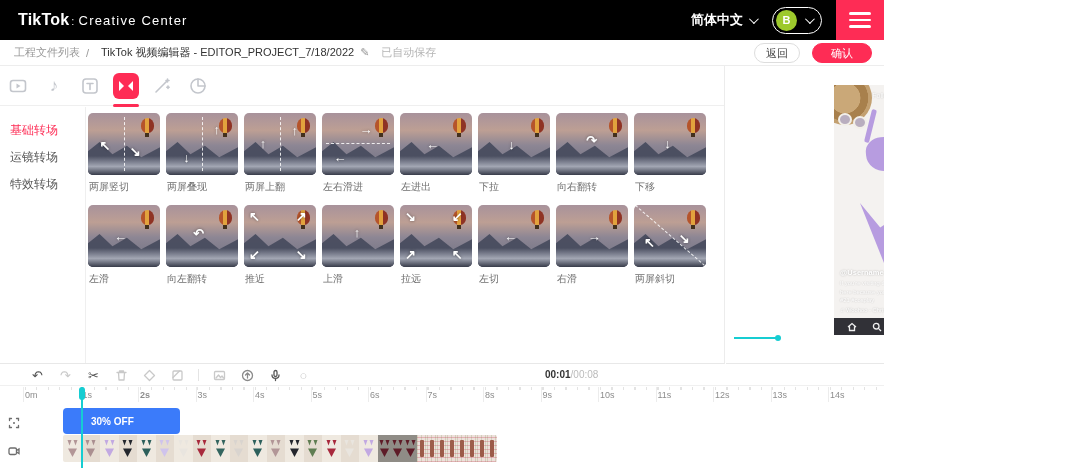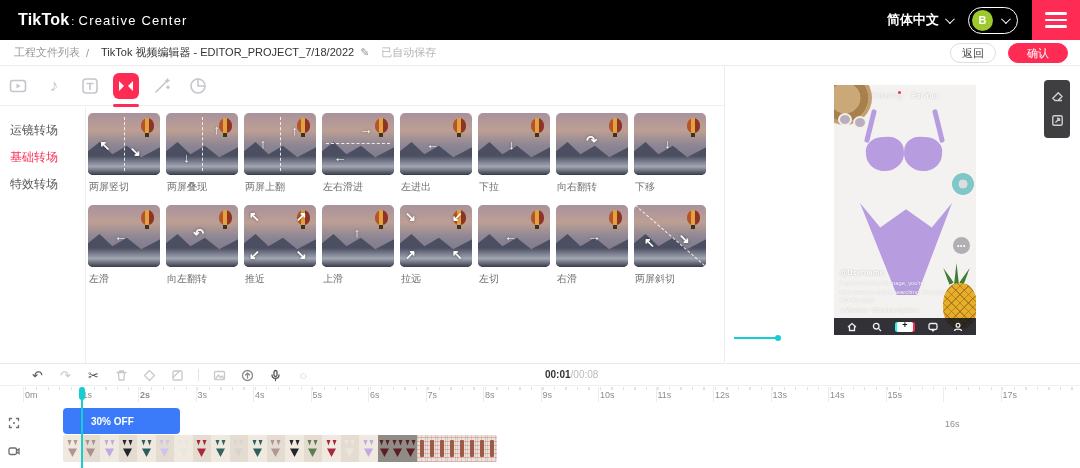--- a/index.html
+++ b/index.html
@@ -5,7 +5,7 @@
   *{margin:0;padding:0;box-sizing:border-box}
   html,body{background:#fff}
   body{font-family:"Liberation Sans",sans-serif;-webkit-font-smoothing:antialiased}
-  .app{position:relative;width:1080px;height:468px;background:#fff;overflow:hidden}
+  .app{position:relative;width:884px;height:468px;background:#fff;overflow:hidden}
 
   
   .topbar{position:absolute;top:0;left:0;right:0;height:40px;background:#000;display:flex;align-items:center;padding-left:18px}

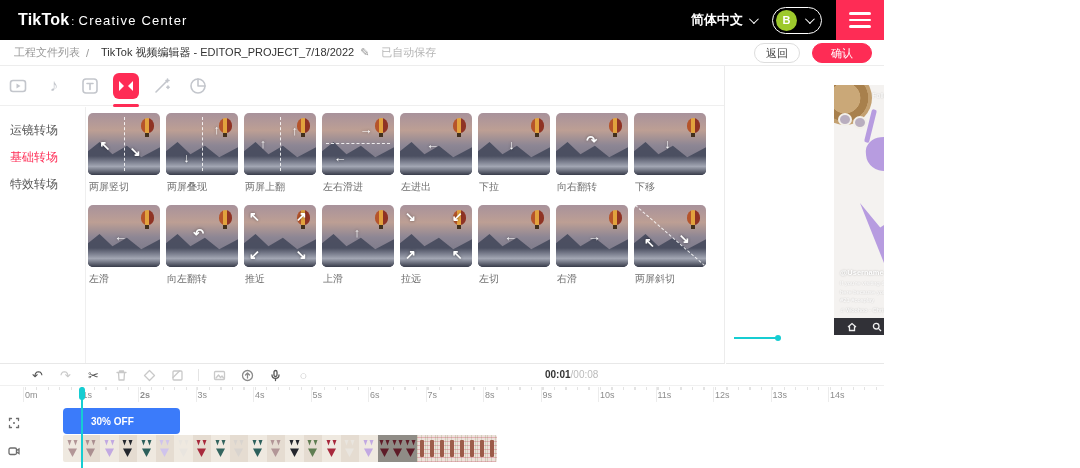--- a/index.html
+++ b/index.html
@@ -213,8 +213,8 @@
     </div>
 
     <aside class="sidebar">
+        <div class="side-item active">基础转场</div>
         <div class="side-item">运镜转场</div>
-        <div class="side-item active">基础转场</div>
         <div class="side-item">特效转场</div>
       </aside>
     <div class="grid" id="grid">

